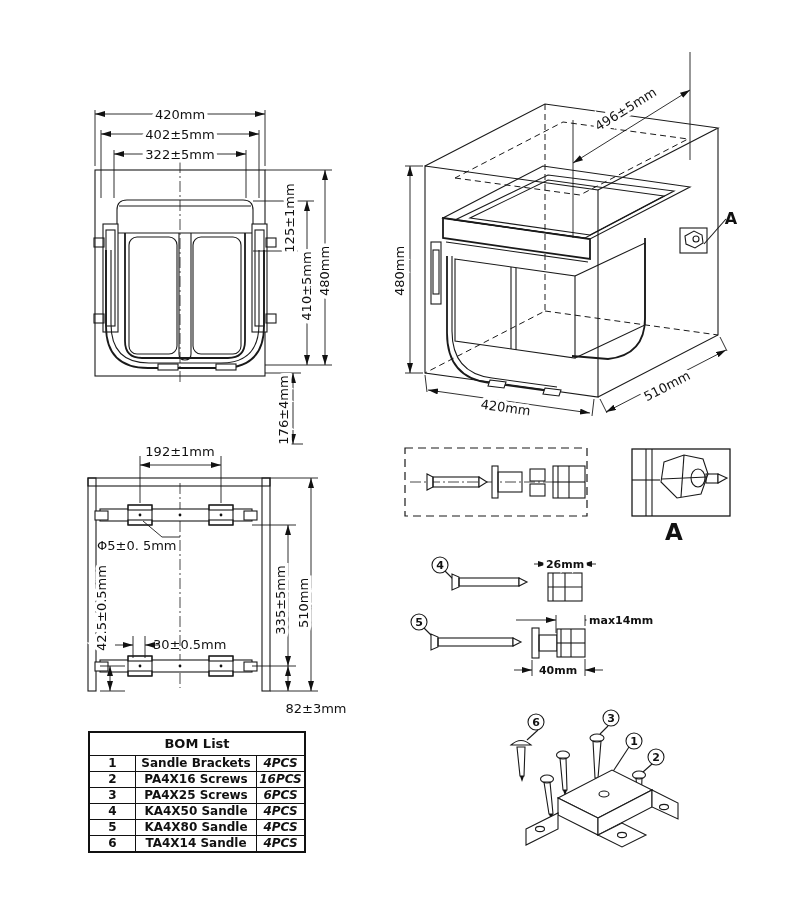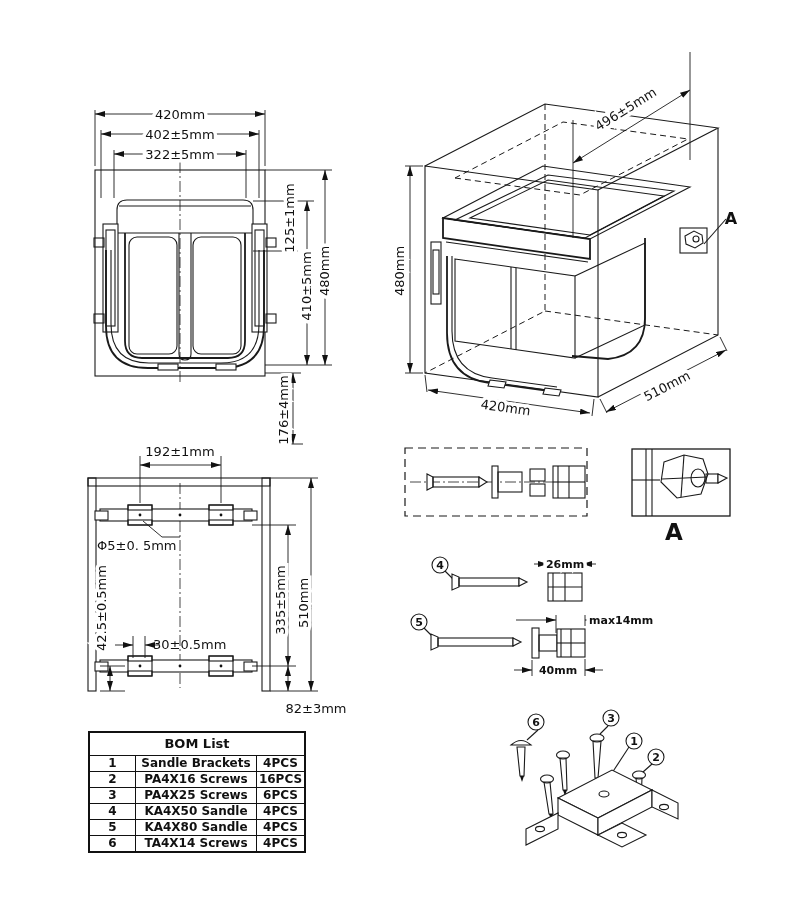--- a/index.html
+++ b/index.html
@@ -22,7 +22,7 @@
       text-align:center;padding:0;height:15px;line-height:15px;}
   #bom th{font-size:13px;height:22px;line-height:22px;}
   #bom{border:2.4px solid #111;}
-  .c1{width:45px;} .c2{width:120px;} .c3{width:47px;}
+  .c1{width:45px;} .c2{width:120px;} .c3{width:47px;font-style:italic;}
 </style>
 </head>
 <body>

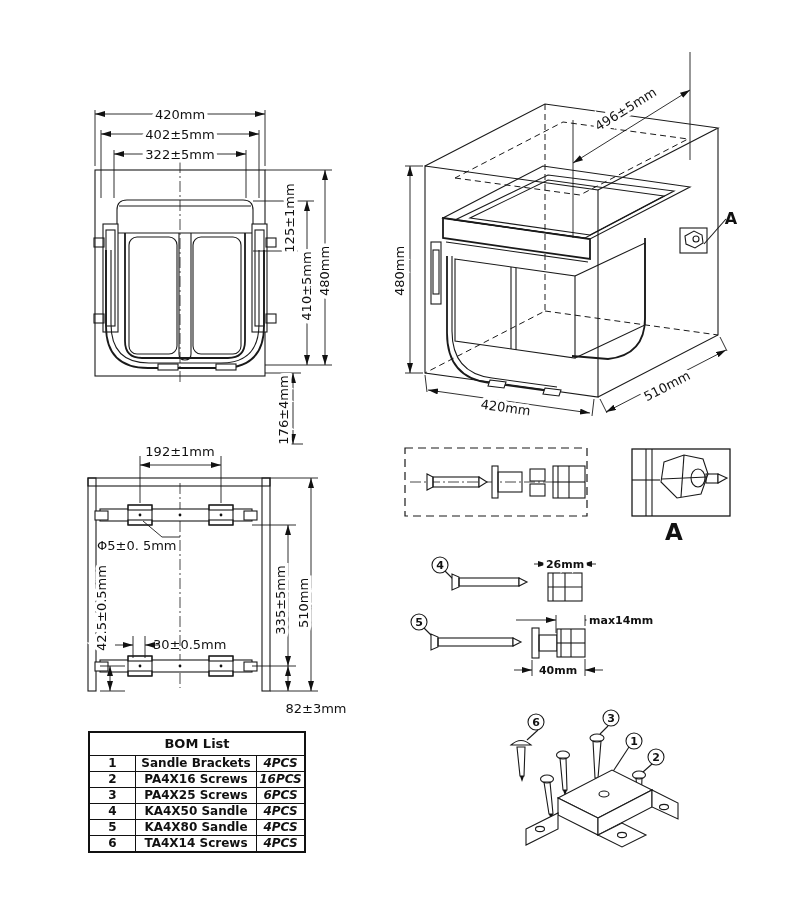--- a/index.html
+++ b/index.html
@@ -379,7 +379,7 @@
   </tr>
   <tr>
     <td class="c1">6</td>
-    <td class="c2">TA4X14 Screws</td>
+    <td class="c2">TA4X14 Sandle</td>
     <td class="c3">4PCS</td>
   </tr>
 </tbody>

